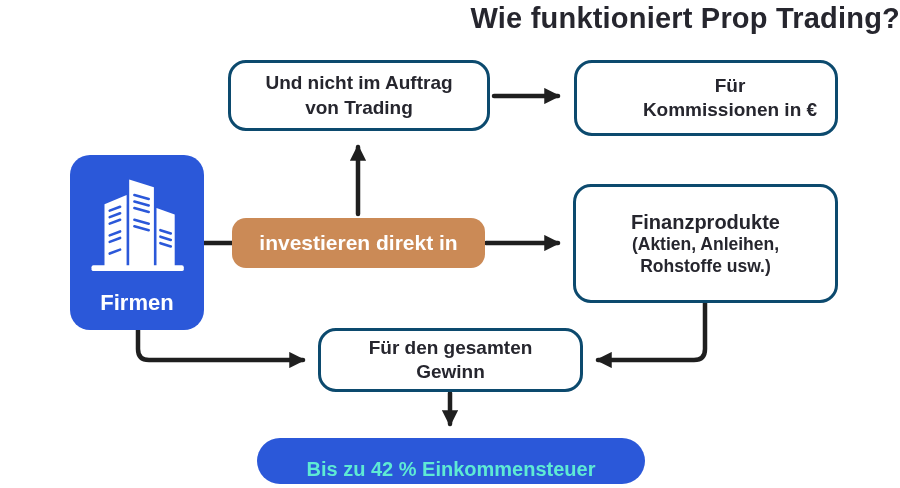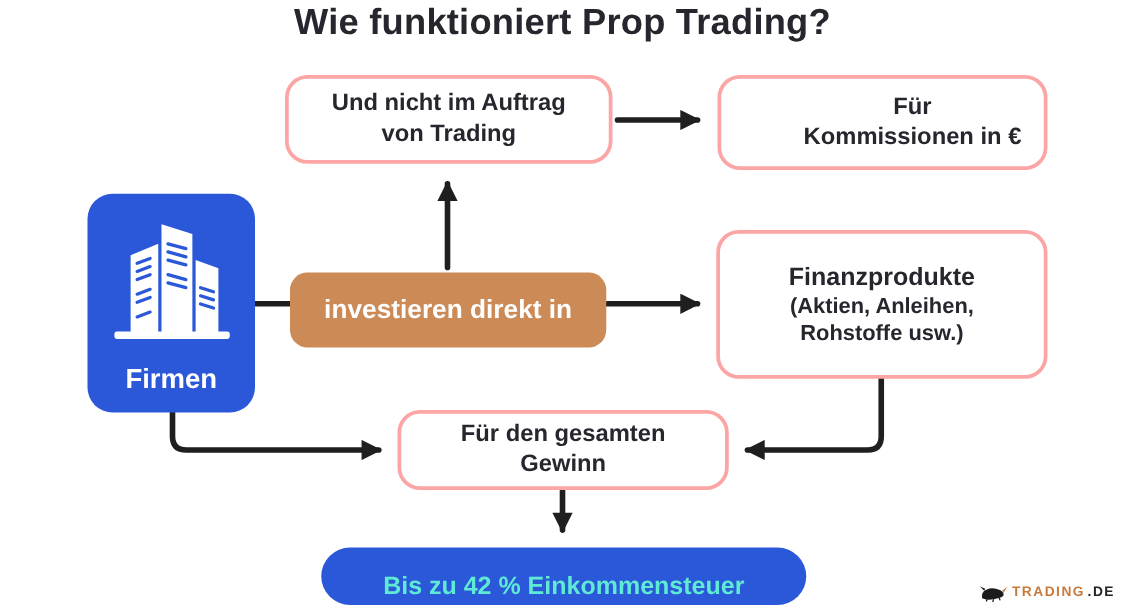--- a/index.html
+++ b/index.html
@@ -14,7 +14,7 @@
 
   .title{
     position:absolute;top:2px;left:0;width:100%;
-    text-align:center;
+    text-align:right;
     font-size:29px;font-weight:bold;
     color:#26262e;
     letter-spacing:0.2px;

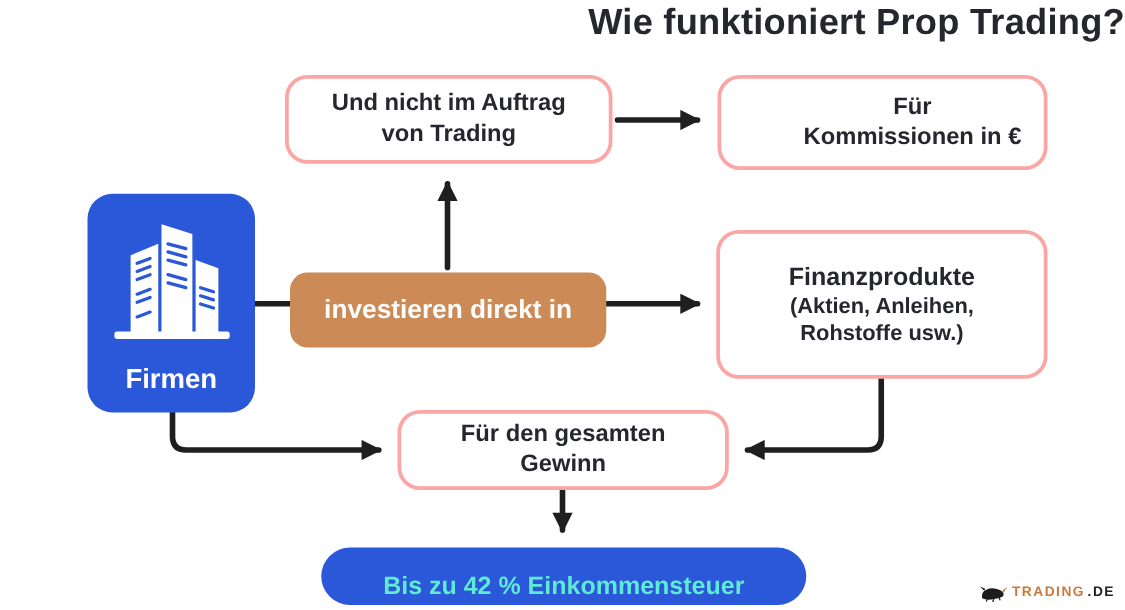--- a/index.html
+++ b/index.html
@@ -30,7 +30,7 @@
   }
   .outlined{
     background:#ffffff;
-    border:3px solid #fca5a5;
+    border:3px solid #0c4a6e;
     border-radius:18px;
   }
   .outlined .line{font-size:19px;font-weight:bold;line-height:1.28;}

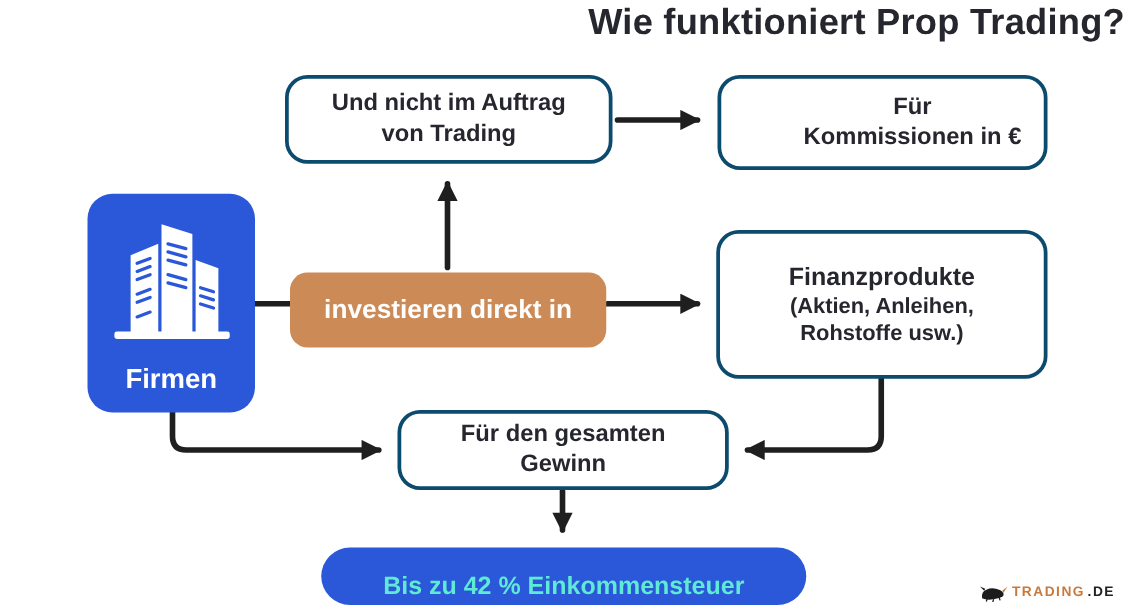--- a/index.html
+++ b/index.html
@@ -54,7 +54,7 @@
   .buildings{width:104px;height:118px;}
 
   .node-invest{
-    left:232px;top:218px;width:253px;height:60px;
+    left:232px;top:218px;width:253px;height:50px;
     background:#cb8a56;border-radius:14px;
   }
   .node-invest .invest-label{

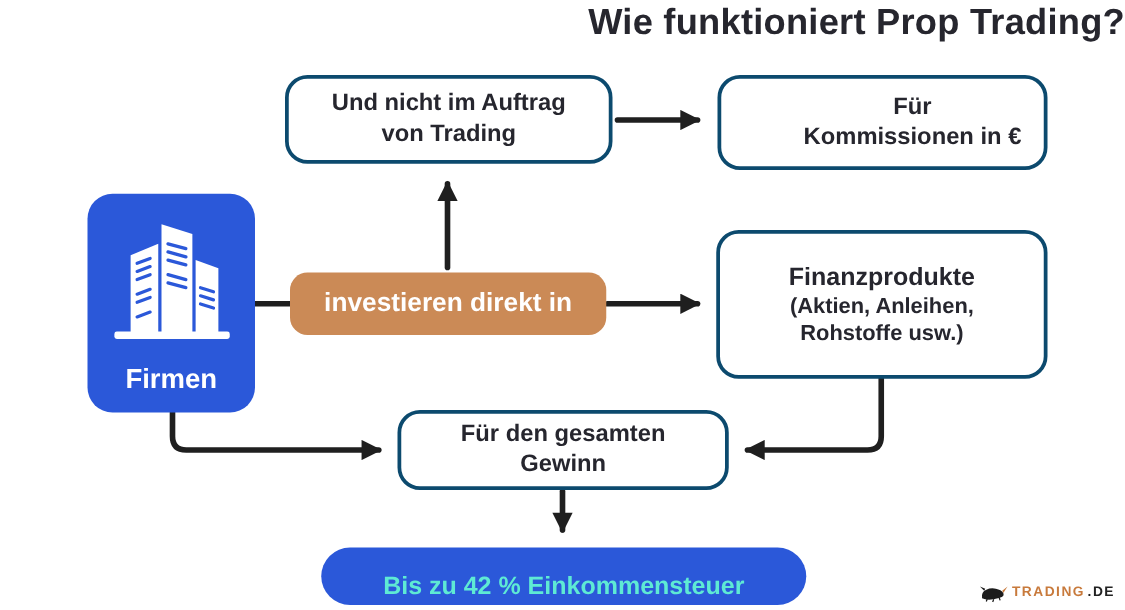--- a/index.html
+++ b/index.html
@@ -158,16 +158,6 @@
     <div class="tax-label">Bis zu 42 % Einkommensteuer</div>
   </div>
 
-  <div class="logo">
-    <svg class="bull" viewBox="0 0 30 20">
-      <path d="M4,16 Q3,10 8,8 Q12,6 17,7 Q22,8 24,11 Q25,14 22,15 L19,16 Q12,18 7,17 Z" fill="#1c1c1c"></path>
-      <path d="M6,9 L2,5 L7,7 Z" fill="#1c1c1c"></path>
-      <path d="M23,9 L28,5 L24,11 Z" fill="#c87a3c"></path>
-      <path d="M9,16 L8,19 M15,17 L14,19.5 M20,15 L21,18" stroke="#1c1c1c" stroke-width="1.2" fill="none"></path>
-    </svg>
-    <span class="brand">TRADING</span>
-      <span class="tld">.DE</span>
-  </div>
 
 </div>
 

